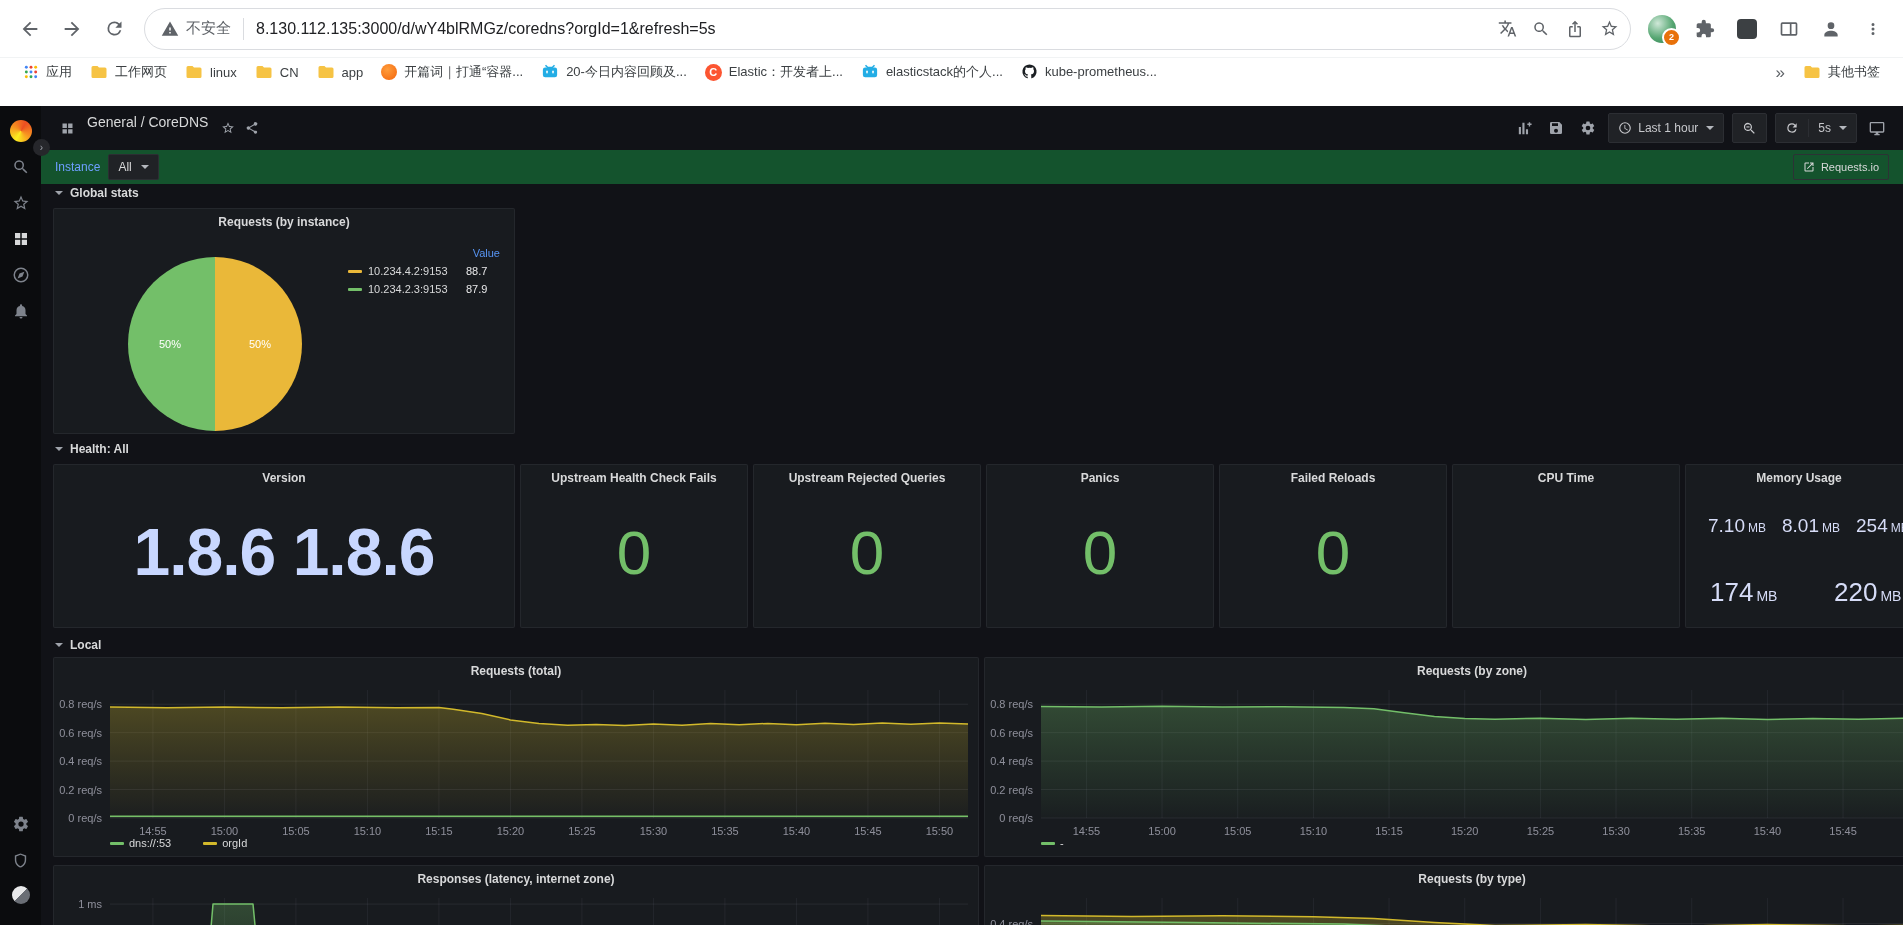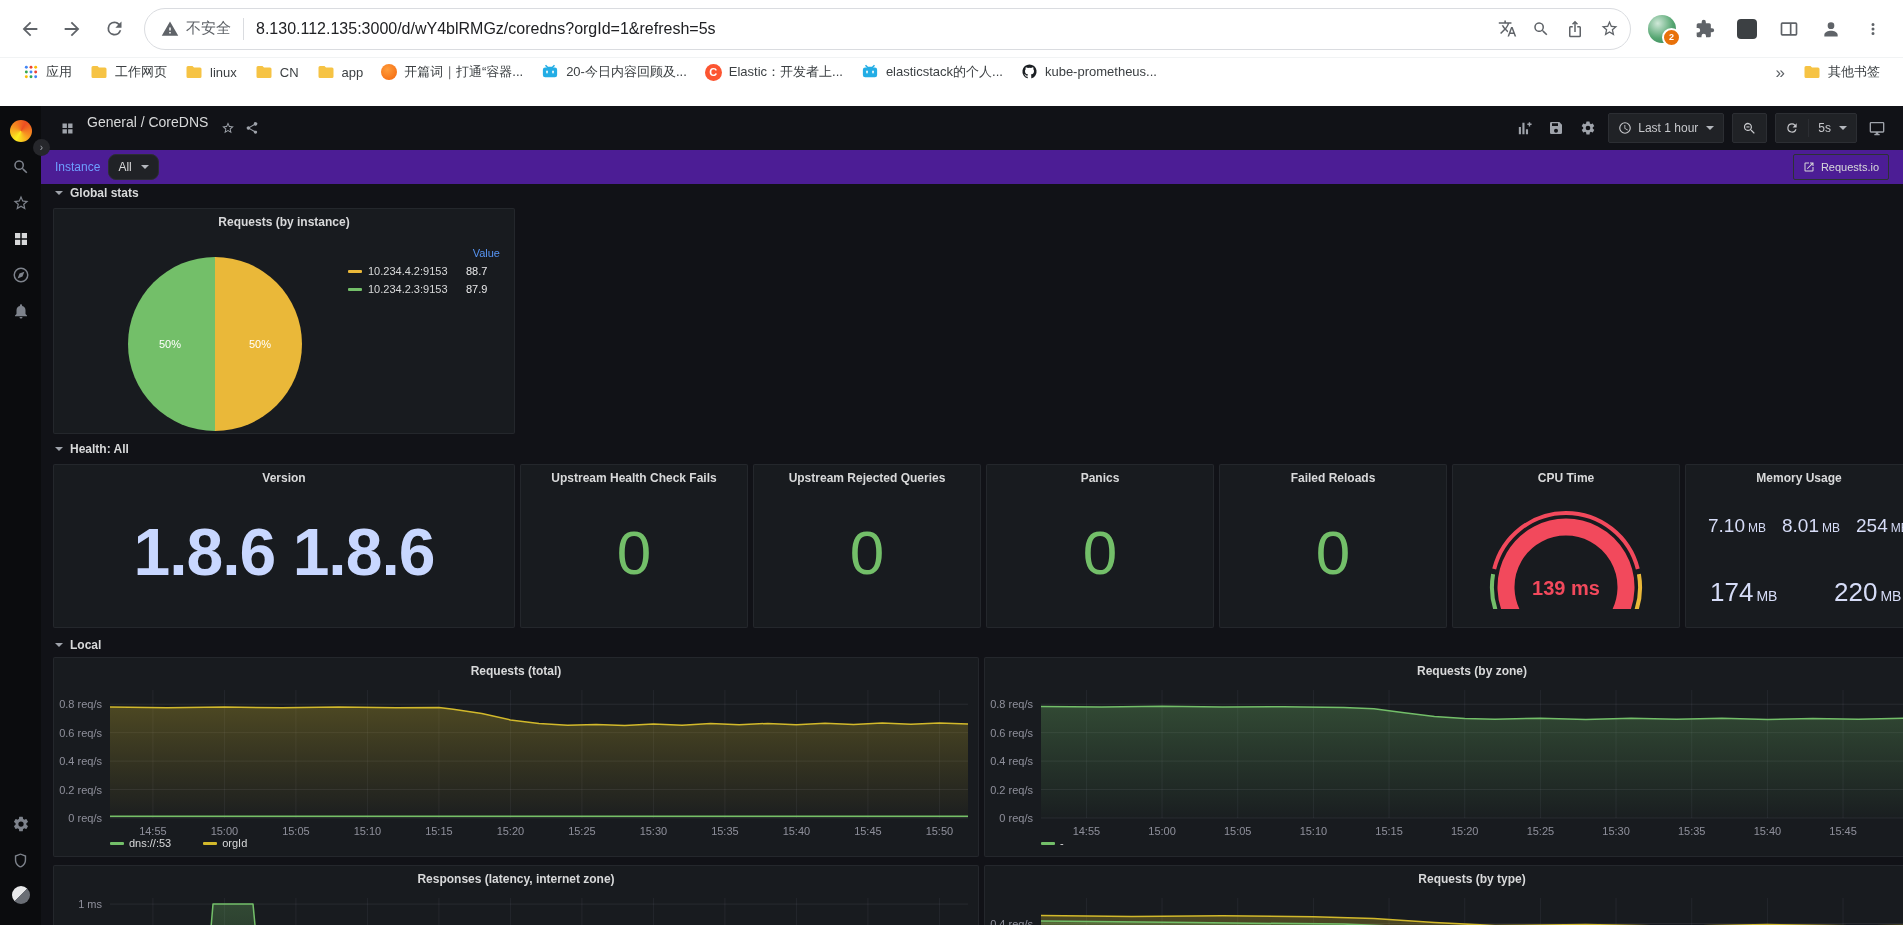--- a/index.html
+++ b/index.html
@@ -35,7 +35,7 @@
   .gbtn{height:30px;background:#202226;border:1px solid #2c2e33;border-radius:2px;display:flex;align-items:center;gap:6px;padding:0 9px;color:#c7c8cc;font-size:12px;box-sizing:border-box}
   .gbtn .seg-div{width:1px;height:18px;background:#2c2e33;margin:0 3px}
   .caret{width:0;height:0;border-left:4px solid transparent;border-right:4px solid transparent;border-top:4px solid #b4b7bd;margin-left:2px}
-  .gf-subnav{position:absolute;left:41px;top:150px;width:1862px;height:34px;display:flex;align-items:center;padding:0 14px;box-sizing:border-box;background:#4c1d95}
+  .gf-subnav{position:absolute;left:41px;top:150px;width:1862px;height:34px;display:flex;align-items:center;padding:0 14px;box-sizing:border-box;background:#14532d}
   .var-label{color:#6e9fff;font-size:12px;font-weight:500;margin-right:8px}
   .var-box{height:24px;background:#202226;border:1px solid #2c2e33;border-radius:8px;color:#d8d9da;font-size:12px;display:flex;align-items:center;gap:7px;padding:0 9px}
   .link-btn{margin-left:auto;height:24px;border:1px solid #2c3235;border-radius:2px;color:#d8d9da;font-size:11px;display:flex;align-items:center;gap:6px;padding:0 9px}

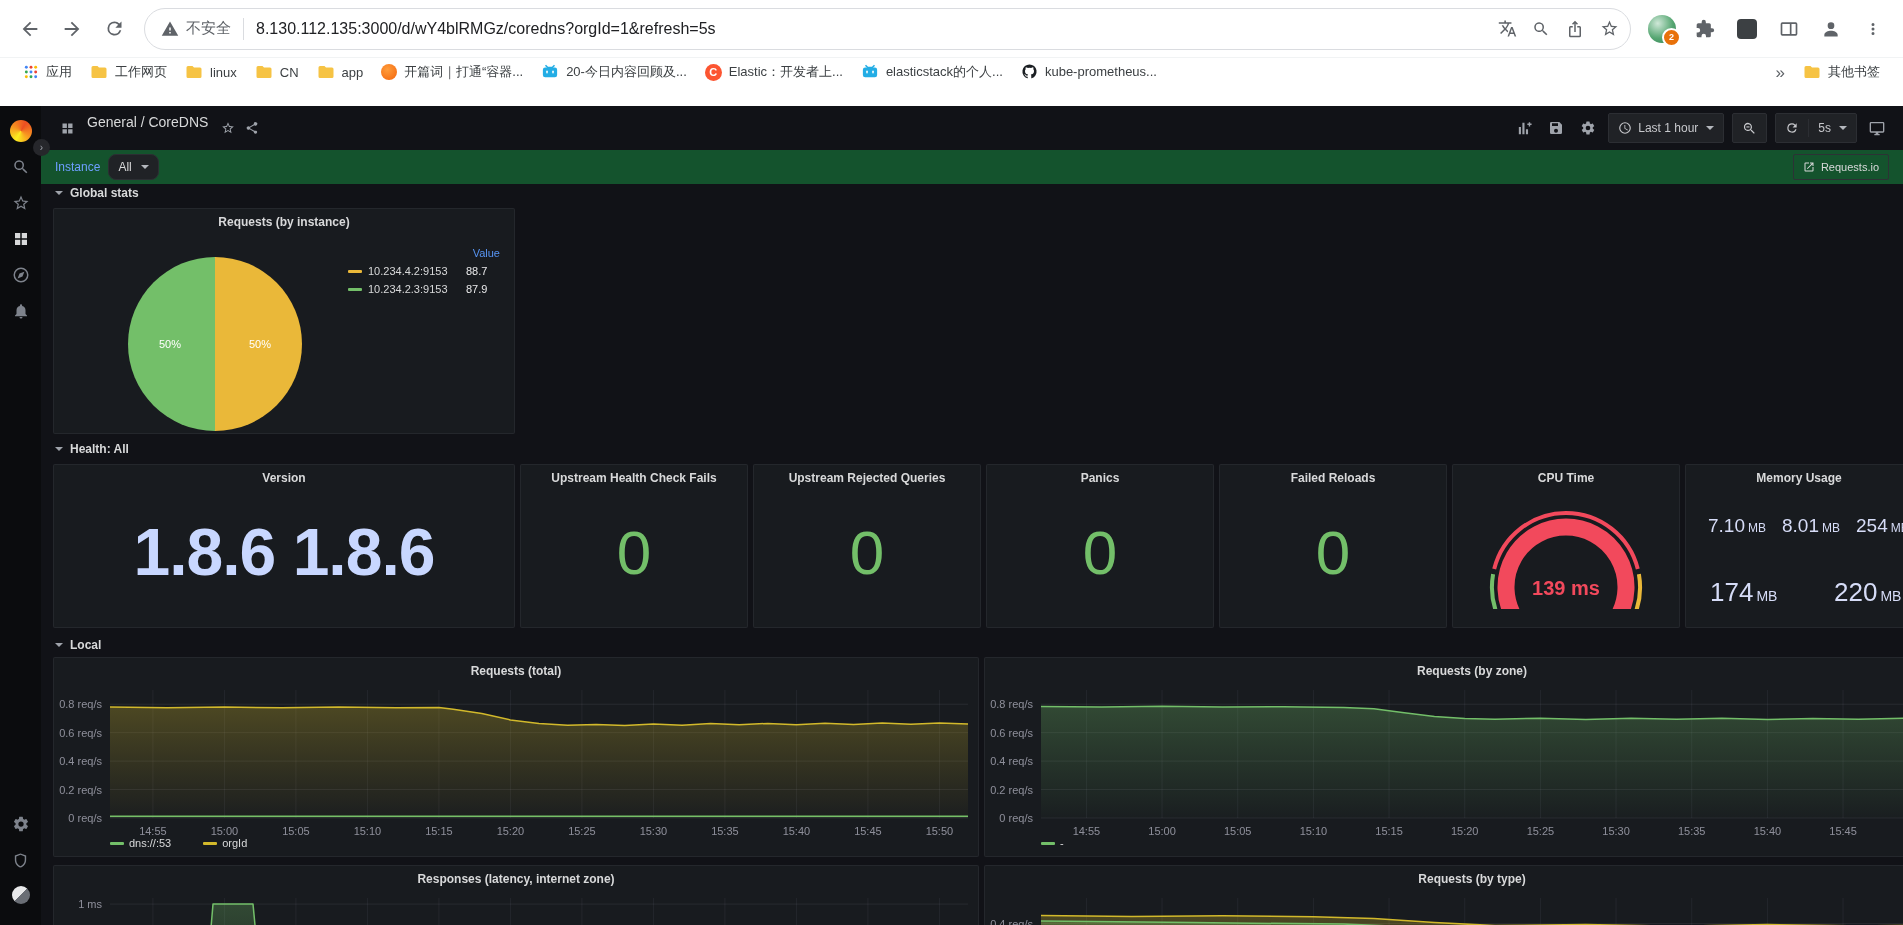--- a/index.html
+++ b/index.html
@@ -37,7 +37,7 @@
   .caret{width:0;height:0;border-left:4px solid transparent;border-right:4px solid transparent;border-top:4px solid #b4b7bd;margin-left:2px}
   .gf-subnav{position:absolute;left:41px;top:150px;width:1862px;height:34px;display:flex;align-items:center;padding:0 14px;box-sizing:border-box;background:#14532d}
   .var-label{color:#6e9fff;font-size:12px;font-weight:500;margin-right:8px}
-  .var-box{height:24px;background:#202226;border:1px solid #2c2e33;border-radius:8px;color:#d8d9da;font-size:12px;display:flex;align-items:center;gap:7px;padding:0 9px}
+  .var-box{height:24px;background:#202226;border:1px solid #2c2e33;border-radius:2px;color:#d8d9da;font-size:12px;display:flex;align-items:center;gap:7px;padding:0 9px}
   .link-btn{margin-left:auto;height:24px;border:1px solid #2c3235;border-radius:2px;color:#d8d9da;font-size:11px;display:flex;align-items:center;gap:6px;padding:0 9px}
   .dash{position:absolute;left:41px;top:184px;width:1862px;height:741px;overflow:hidden}
   .section{position:absolute;display:flex;align-items:center;gap:7px;color:#d8d9da;font-size:12px;font-weight:600}

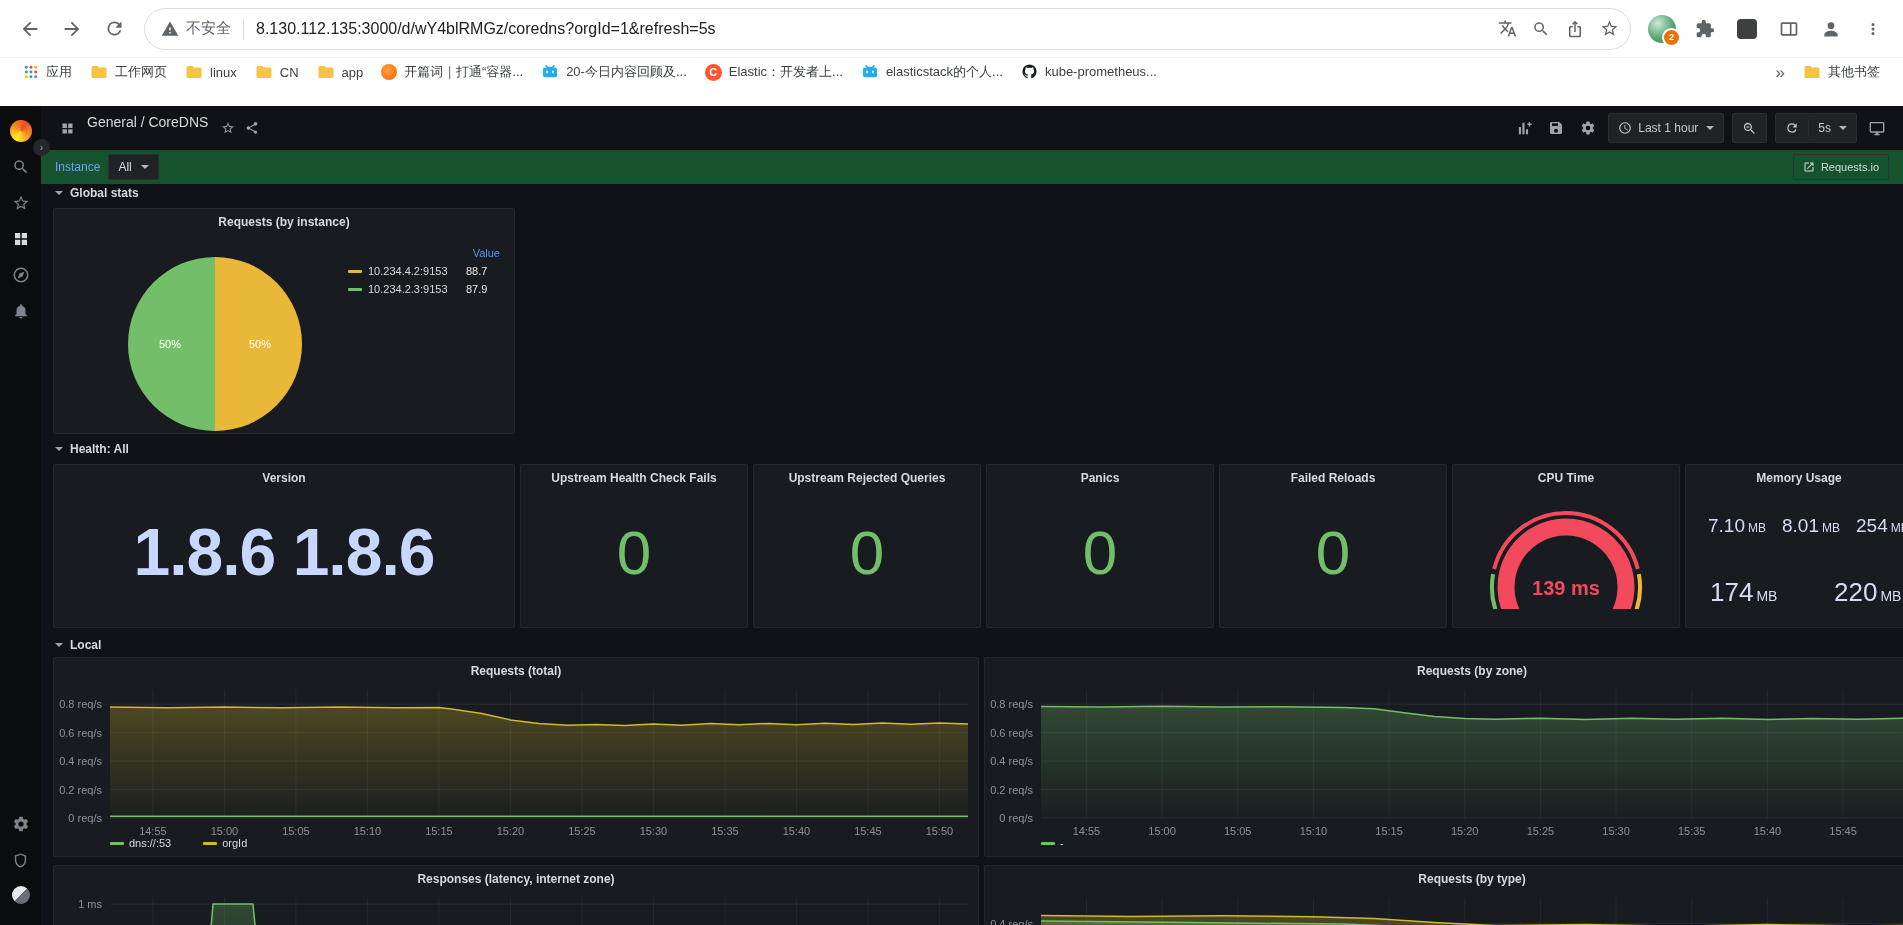--- a/index.html
+++ b/index.html
@@ -416,15 +416,6 @@
   </div>
   <div class="panel" style="left:1411px;top:280px;width:228px;height:164px">
     <div class="p-title">CPU Time</div>
-    <div class="gauge-wrap">
-        <svg width="176" height="112">
-          <path d="M36.0,120.0 A60,60 0 1 1 140.0,120.0" stroke="#F2495C" stroke-width="17" fill="none"></path>
-          <path d="M23.9,127.0 A74,74 0 0 1 15.1,77.2" stroke="#73BF69" stroke-width="4" fill="none"></path>
-          <path d="M16.2,72.1 A74,74 0 0 1 159.8,72.1" stroke="#F2495C" stroke-width="4" fill="none"></path>
-          <path d="M160.9,77.2 A74,74 0 0 1 152.1,127.0" stroke="#EAB839" stroke-width="4" fill="none"></path>
-          <text x="88" y="98" fill="#F2495C" font-size="20" text-anchor="middle" font-weight="600" font-family="Liberation Sans, DejaVu Sans, sans-serif">139 ms</text>
-        </svg>
-      </div>
   </div>
   <div class="panel" style="left:1644px;top:280px;width:228px;height:164px">
     <div class="p-title">Memory Usage</div>

